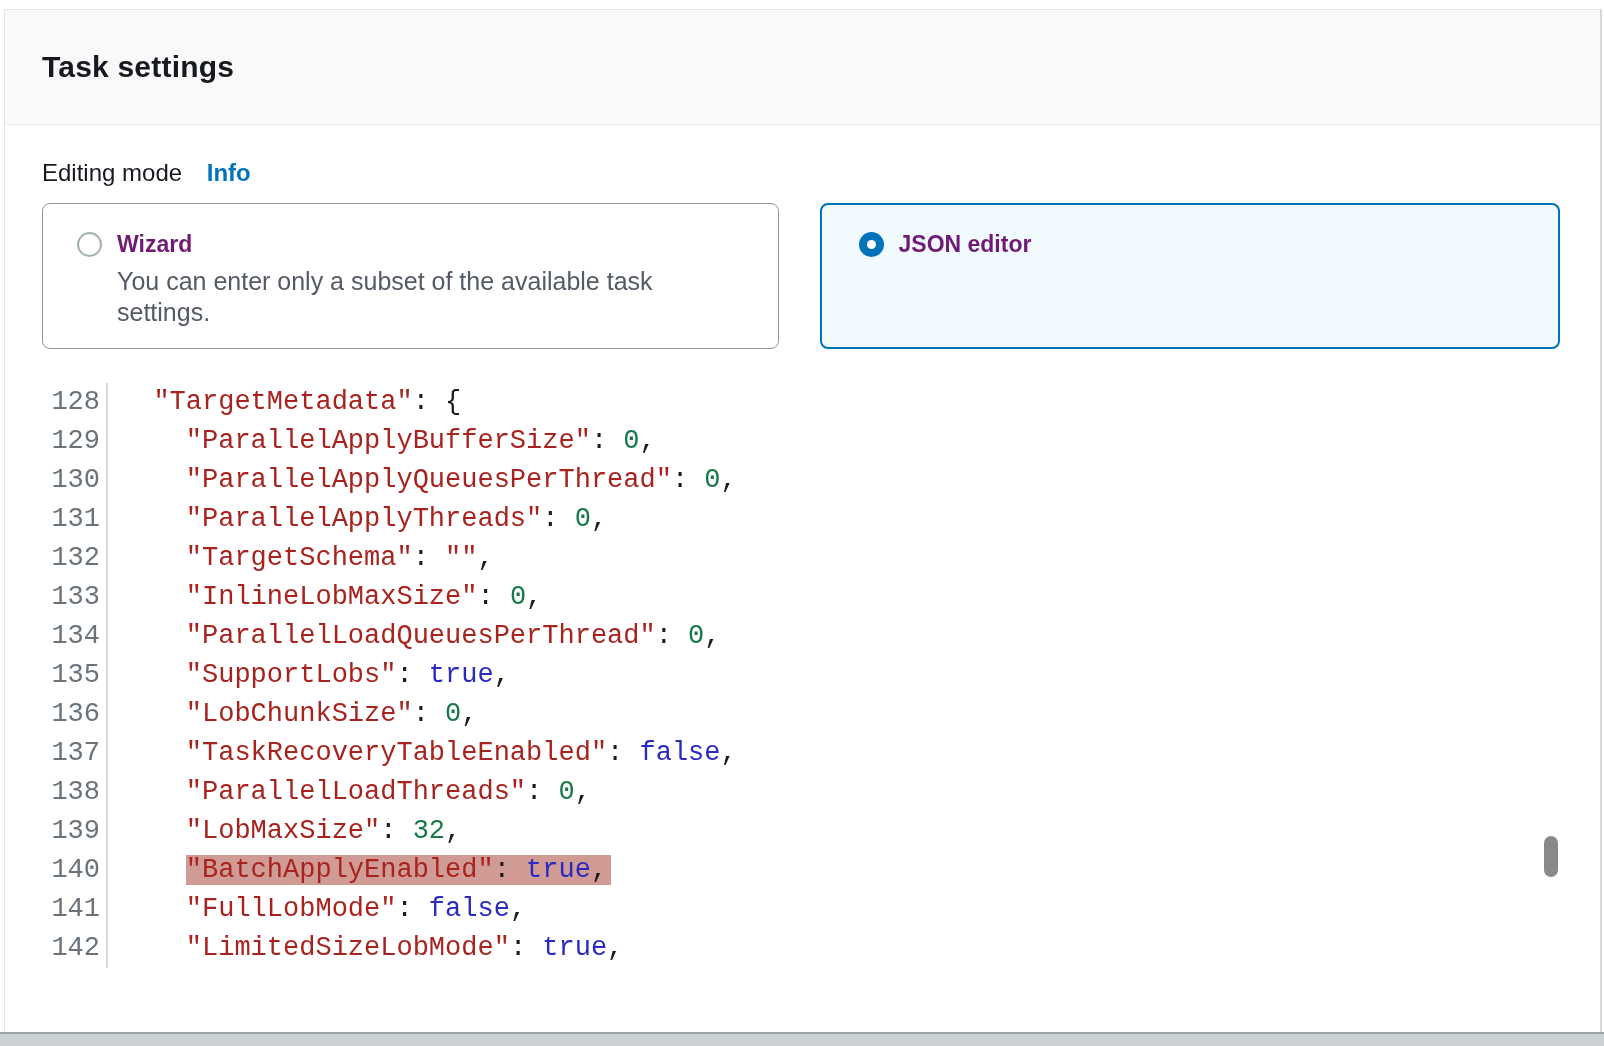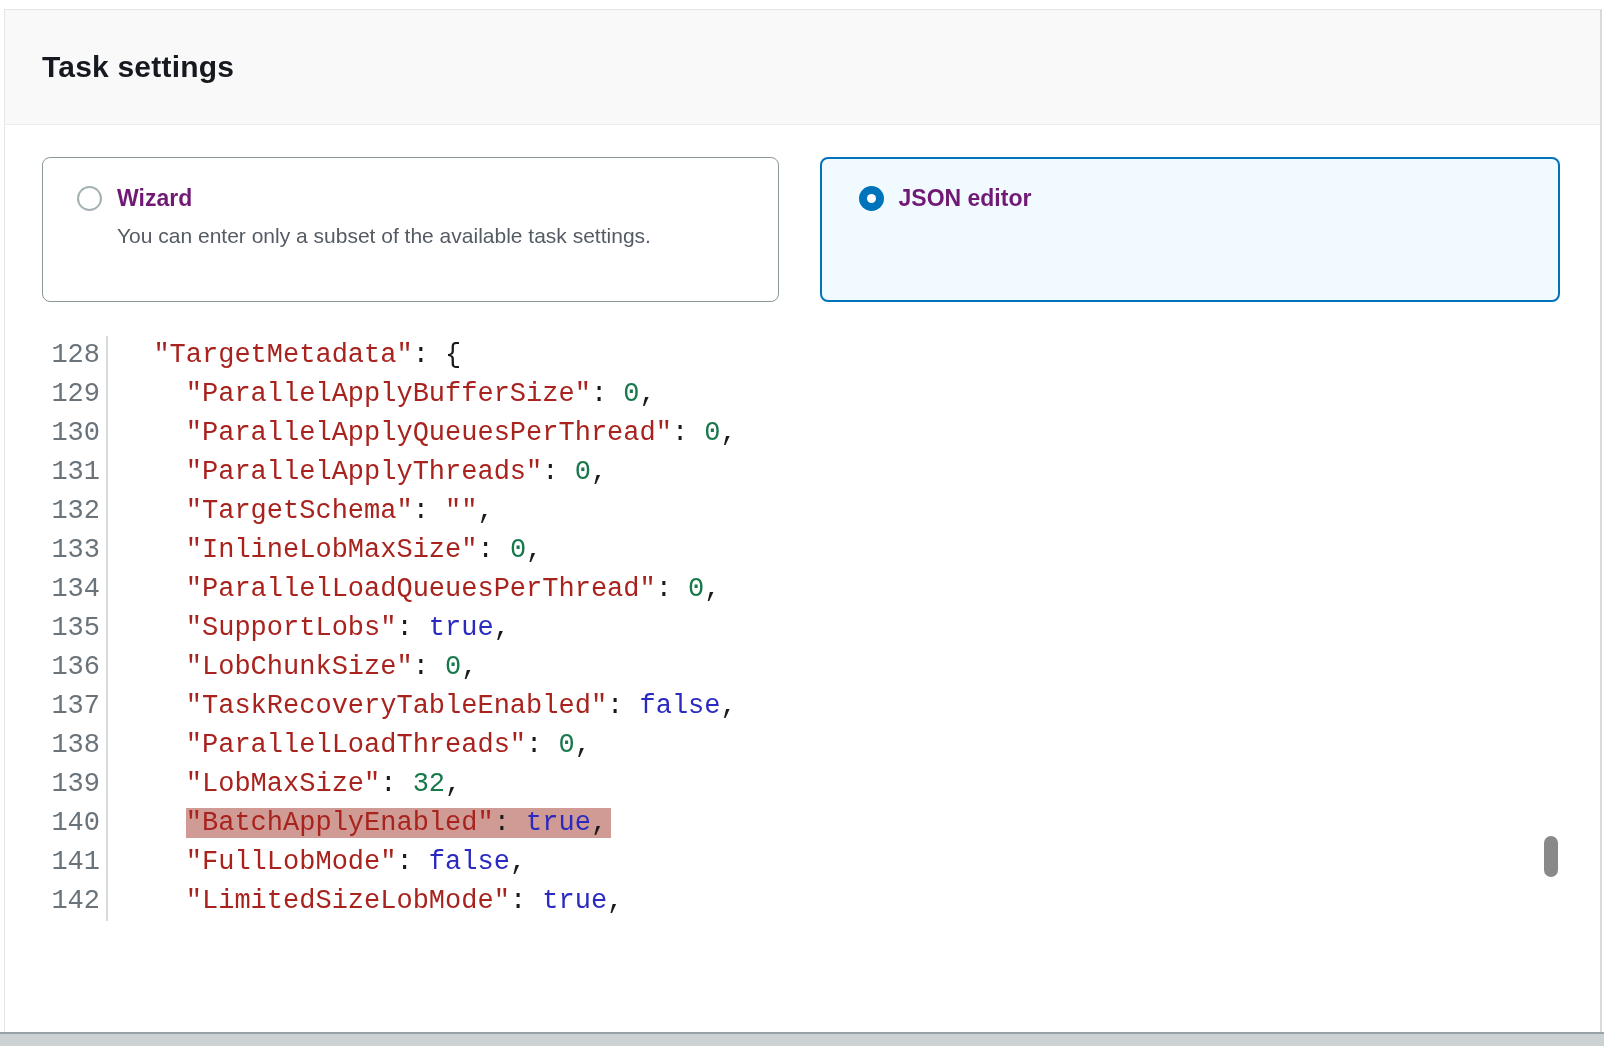--- a/index.html
+++ b/index.html
@@ -79,6 +79,10 @@
   </div>
   <div class="panel-body">
 
+    <div class="label-row">
+      <span>Editing mode</span>
+      <a class="info-link">Info</a>
+    </div>
 
     <div class="tiles">
       <div class="tile">

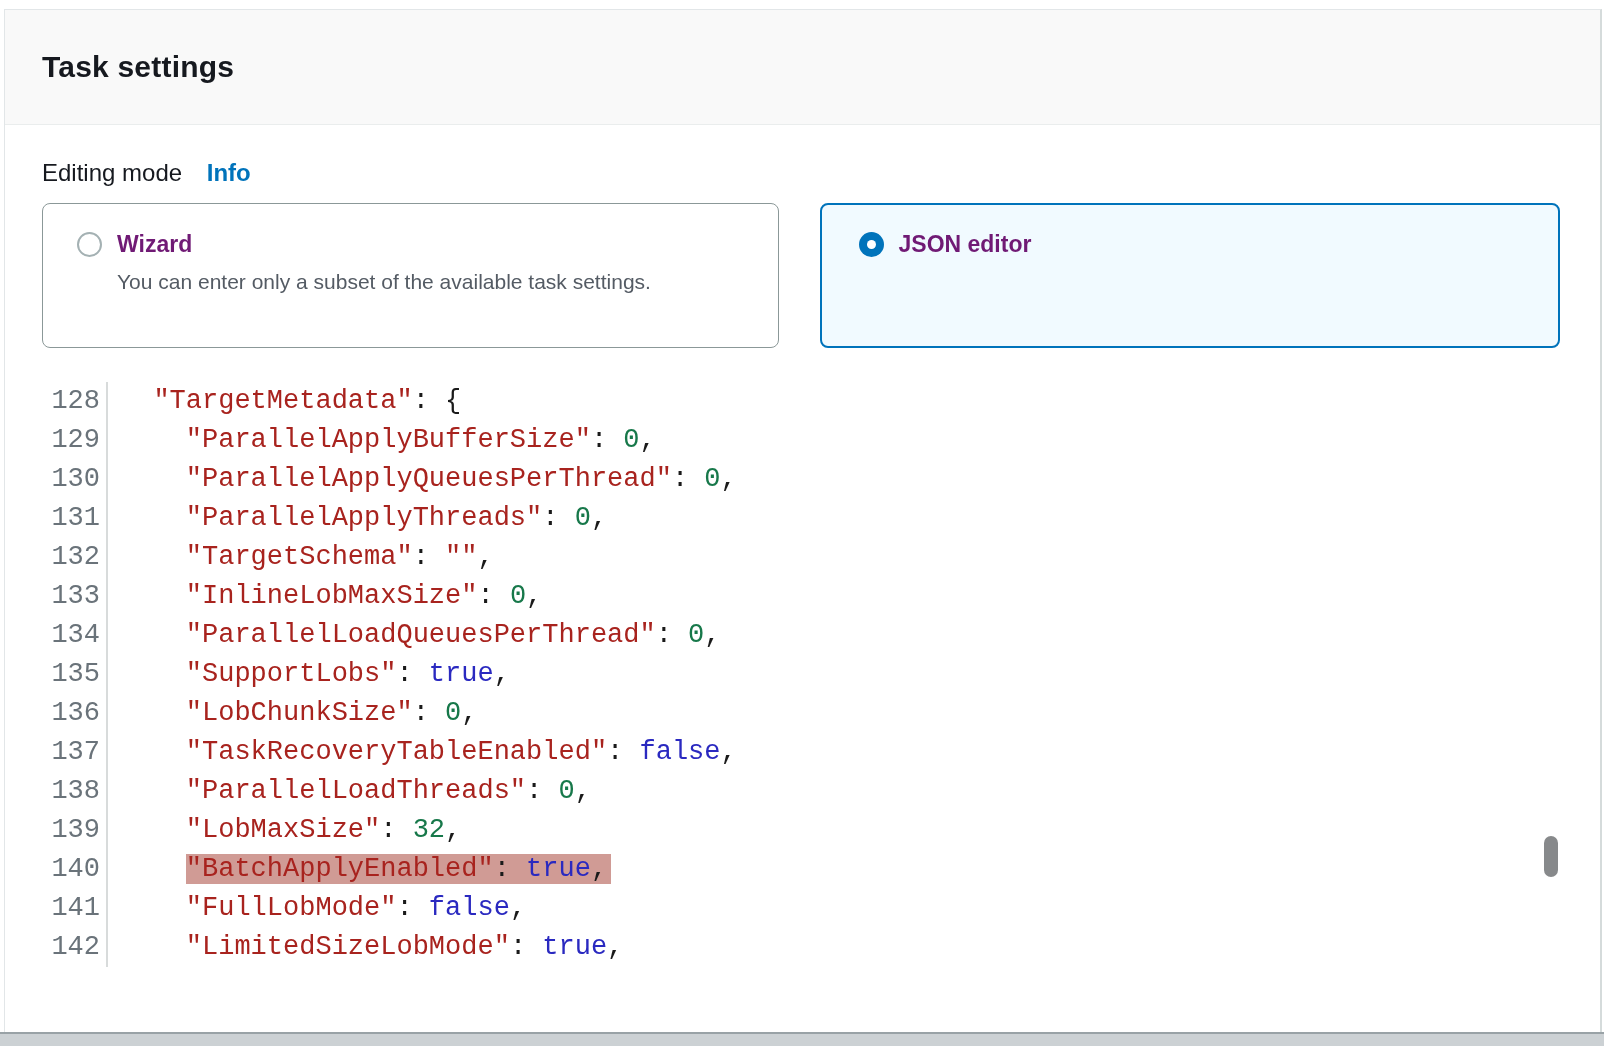--- a/index.html
+++ b/index.html
@@ -43,7 +43,7 @@
     background:#fff;border-radius:50%;
   }
   .tile-title{font-size:23px;font-weight:600;line-height:31px;color:#701a75;}
-  .tile-desc{font-size:21px;color:#545b64;line-height:31px;margin-top:6px;max-width:610px;}
+  .tile-desc{font-size:25px;color:#545b64;line-height:31px;margin-top:6px;max-width:610px;}
 
   .editor{
     margin-top:34px;margin-left:1px;

